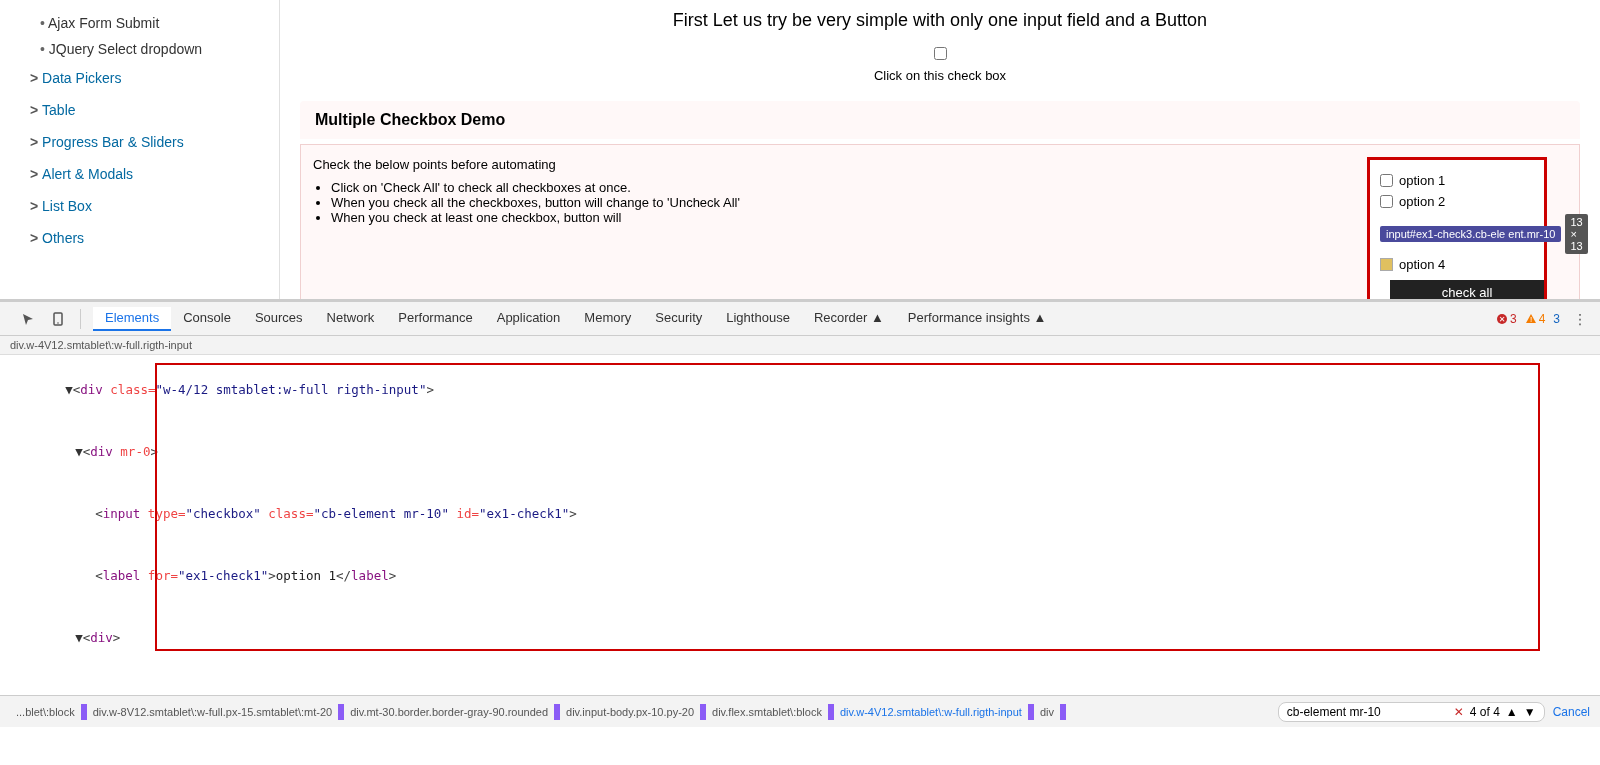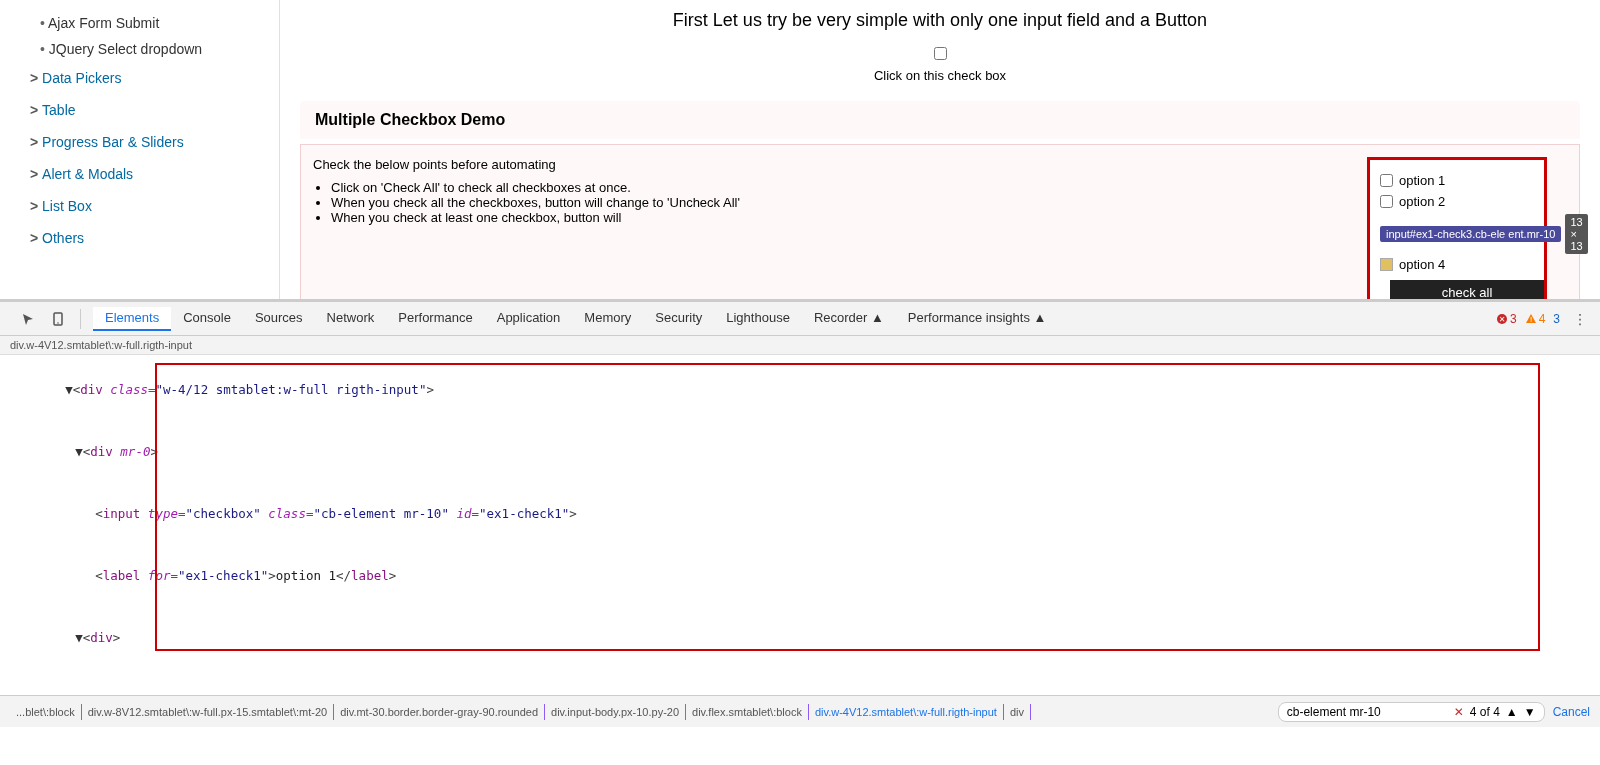--- a/index.html
+++ b/index.html
@@ -231,7 +231,7 @@
 
     .tag-bracket { color: #444; }
     .tag-name { color: #881280; }
-    .attr-name { color: #a21caf; font-style: italic; }
+    .attr-name { color: #ef4444; }
     .attr-value { color: #1a1a83; }
     .tag-text { color: #1a1a1a; }
     .arrow-expand { color: #333; }

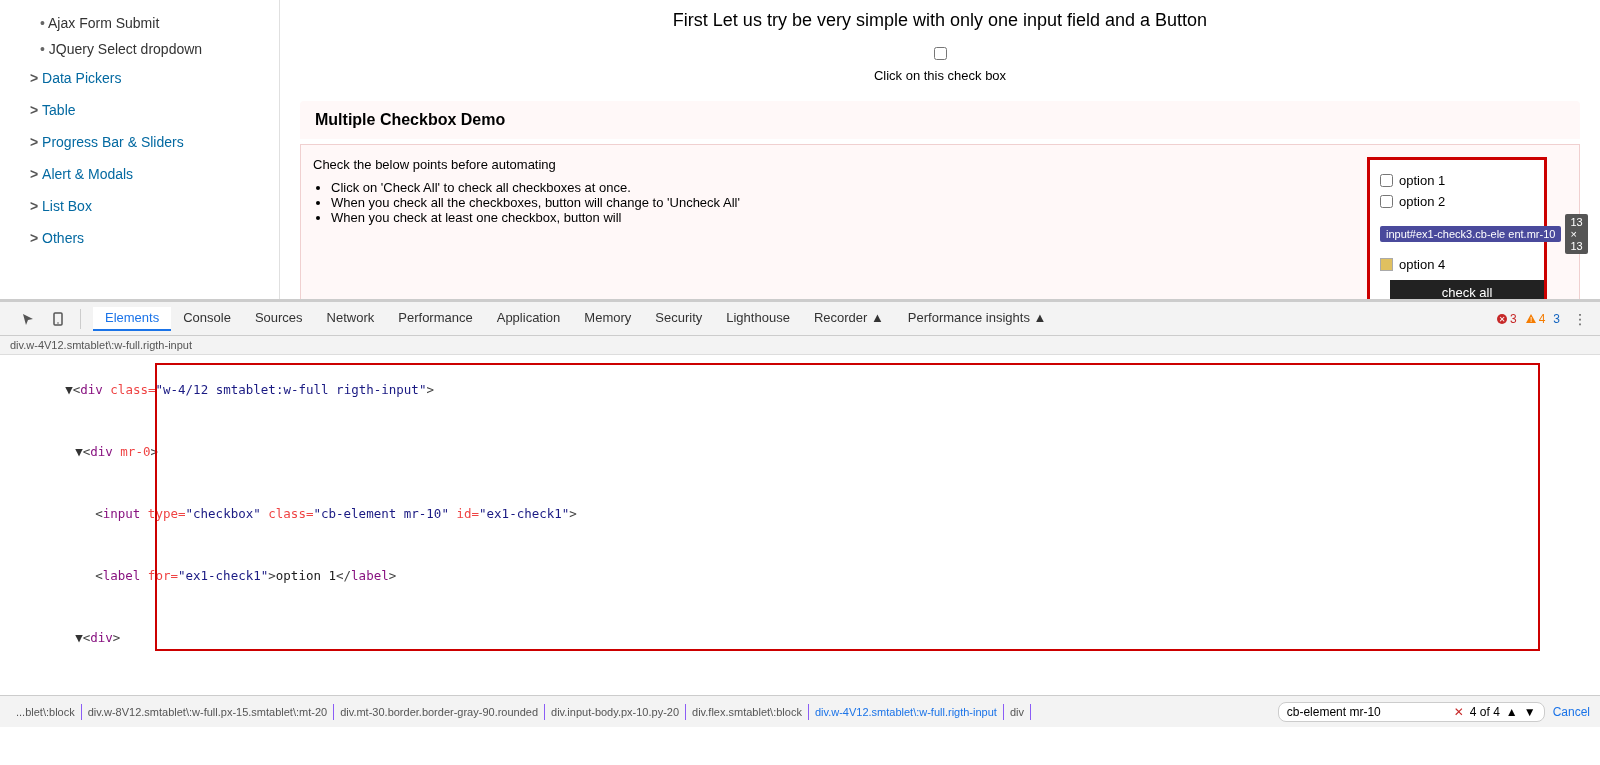--- a/index.html
+++ b/index.html
@@ -260,7 +260,7 @@
     .breadcrumb-item {
       color: #555;
       padding: 2px 6px;
-      border-right: 1px solid #8b5cf6;
+      border-right: 6px solid #8b5cf6;
       cursor: pointer;
     }
     .breadcrumb-item.active { color: #1a73e8; }

